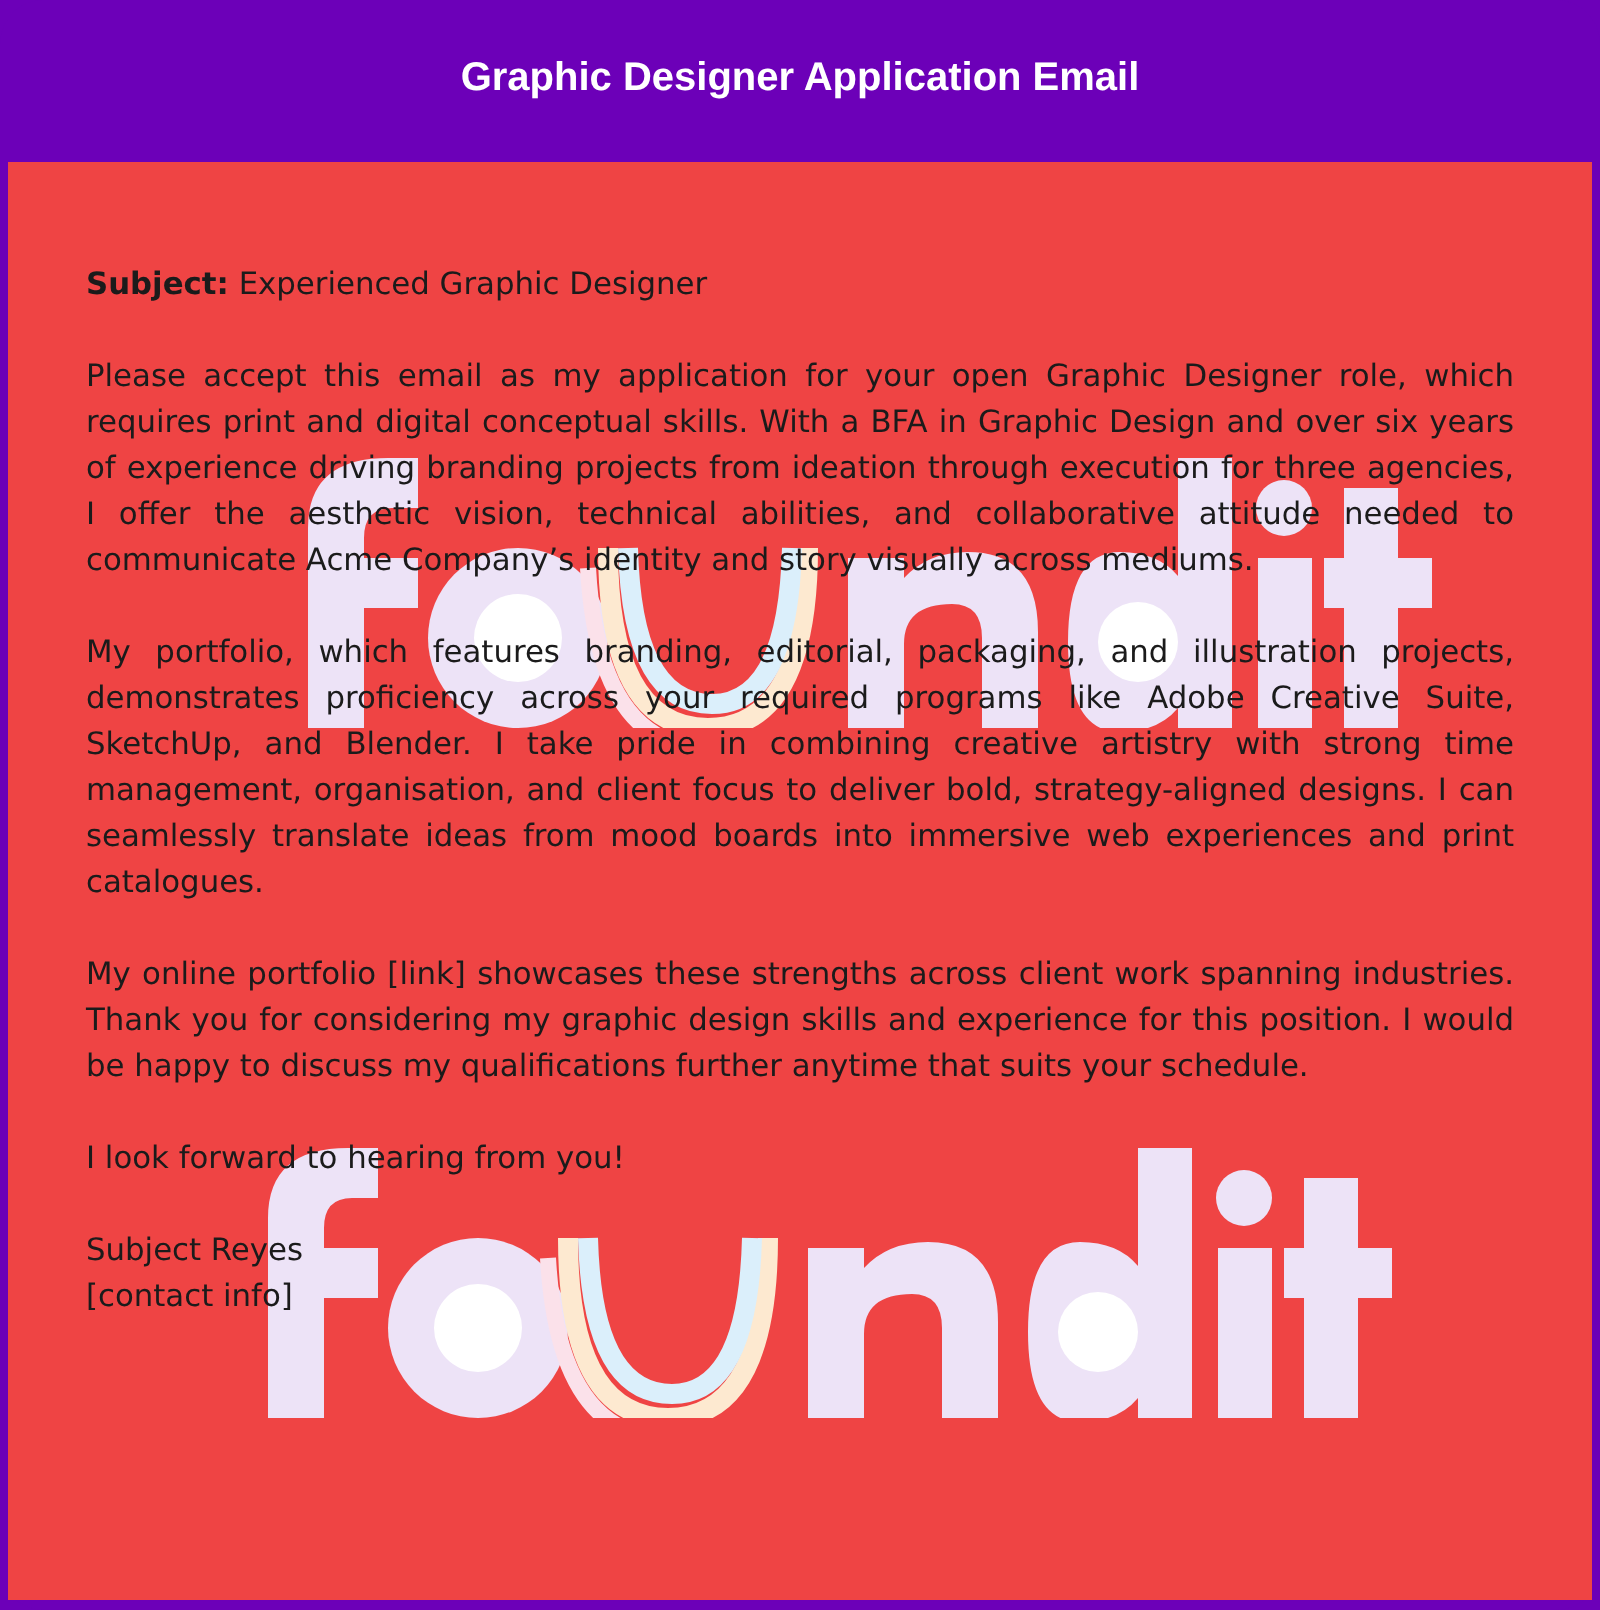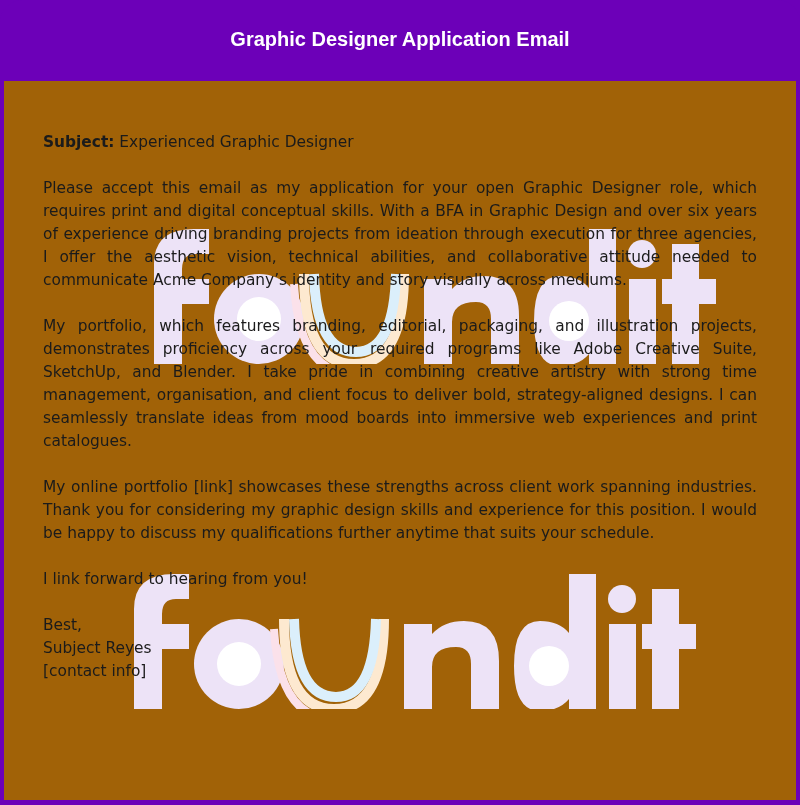--- a/index.html
+++ b/index.html
@@ -21,7 +21,7 @@
     }
     .card {
       position: absolute; left: 4px; top: 81px; width: 792px; height: 719px;
-      background: #a16207; overflow: hidden;
+      background: #ef4444; overflow: hidden;
     }
     .watermark {
       position: absolute; left: 0; width: 792px; height: 140px;

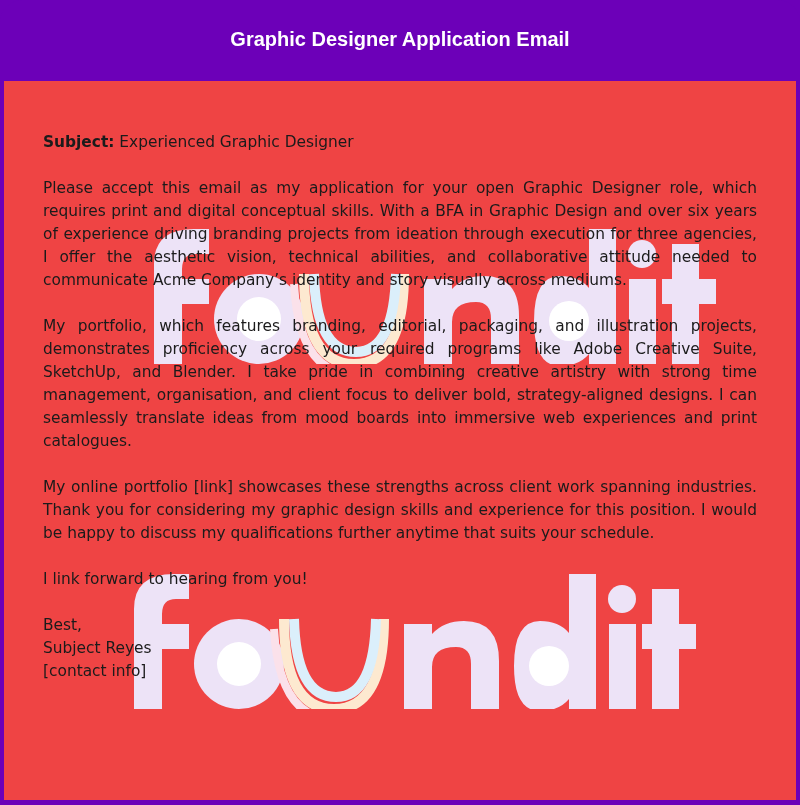--- a/index.html
+++ b/index.html
@@ -103,7 +103,7 @@
       <p>Please accept this email as my application for your open Graphic Designer role, which requires print and digital conceptual skills. With a BFA in Graphic Design and over six years of experience driving branding projects from ideation through execution for three agencies, I offer the aesthetic vision, technical abilities, and collaborative attitude needed to communicate Acme Company’s identity and story visually across mediums.</p>
       <p>My portfolio, which features branding, editorial, packaging, and illustration projects, demonstrates proficiency across your required programs like Adobe Creative Suite, SketchUp, and Blender. I take pride in combining creative artistry with strong time management, organisation, and client focus to deliver bold, strategy-aligned designs. I can seamlessly translate ideas from mood boards into immersive web experiences and print catalogues.</p>
       <p>My online portfolio [link] showcases these strengths across client work spanning industries. Thank you for considering my graphic design skills and experience for this position. I would be happy to discuss my qualifications further anytime that suits your schedule.</p>
-      <p>I link forward to hearing from you!</p>
+      <p>I look forward to hearing from you!</p>
       <p class="last">
         <span class="signoff-line">Best,</span>
         <span class="signoff-line">Subject Reyes</span>

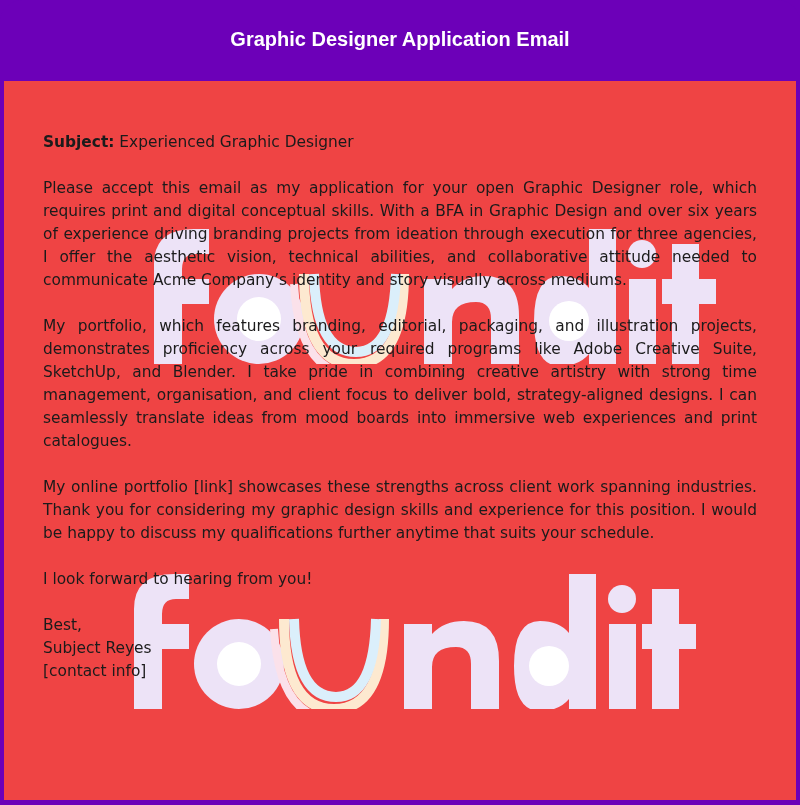--- a/index.html
+++ b/index.html
@@ -105,7 +105,6 @@
       <p>My online portfolio [link] showcases these strengths across client work spanning industries. Thank you for considering my graphic design skills and experience for this position. I would be happy to discuss my qualifications further anytime that suits your schedule.</p>
       <p>I look forward to hearing from you!</p>
       <p class="last">
-        <span class="signoff-line">Best,</span>
         <span class="signoff-line">Subject Reyes</span>
         <span class="signoff-line">[contact info]</span>
       </p>

